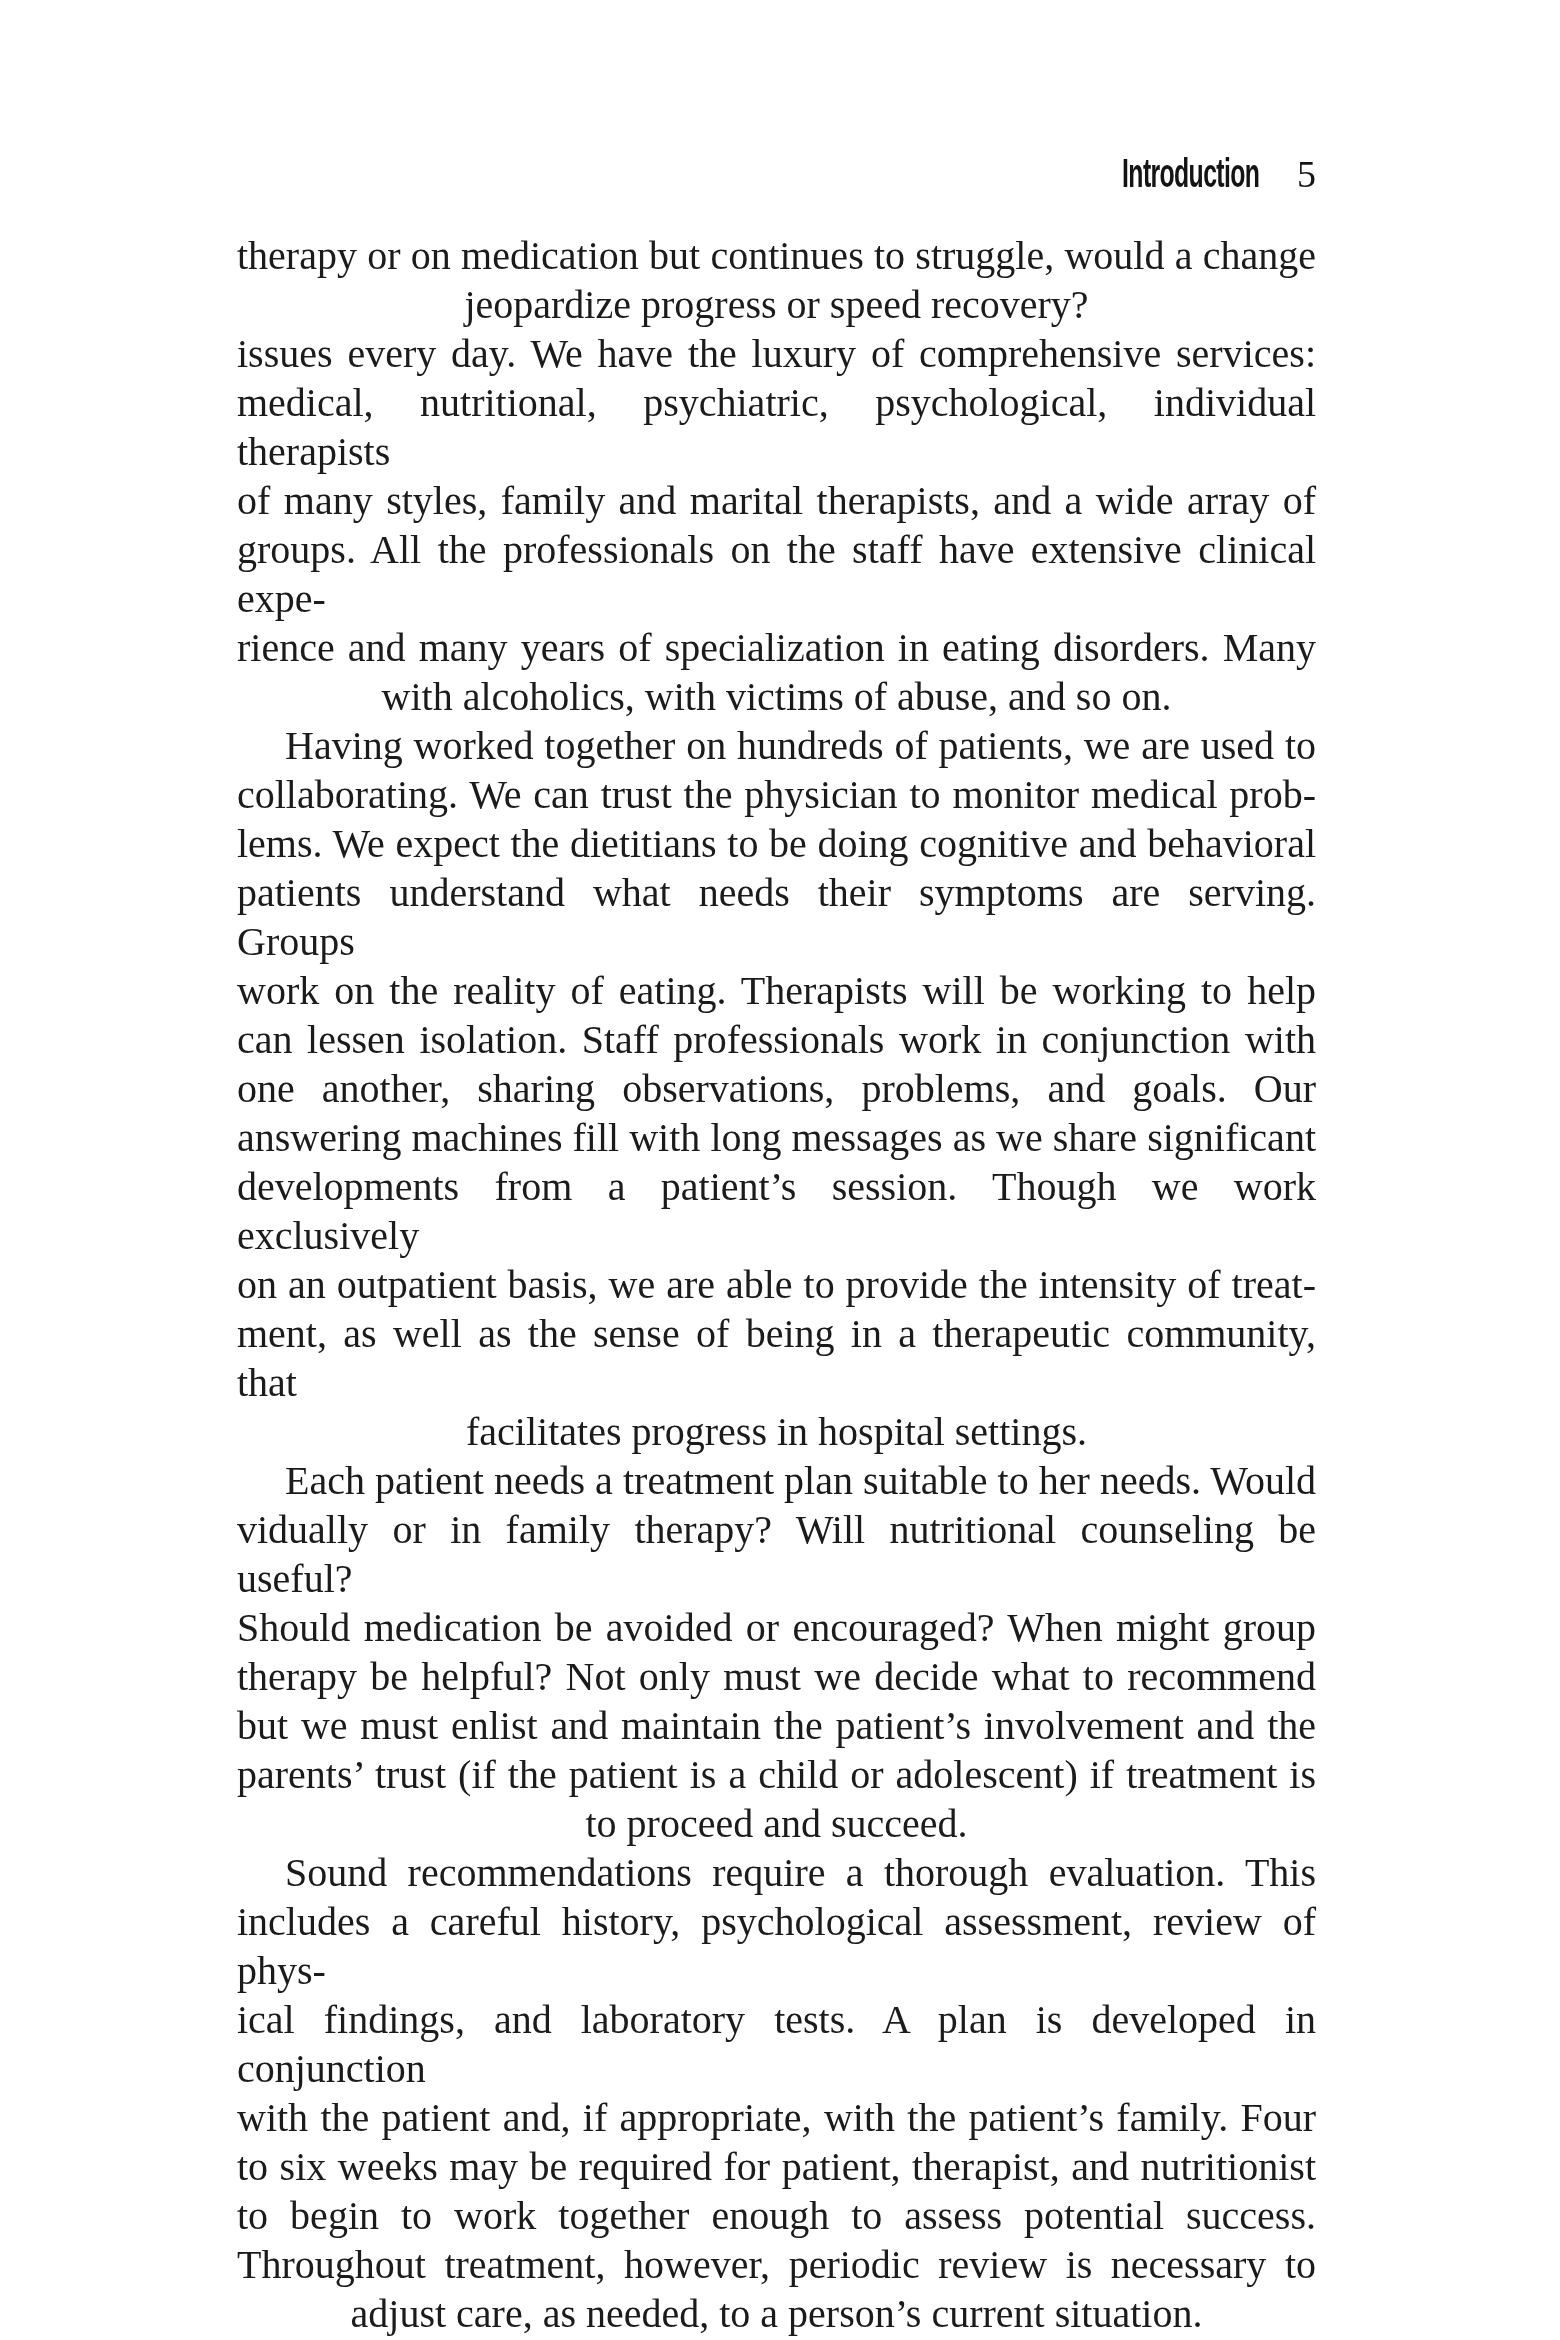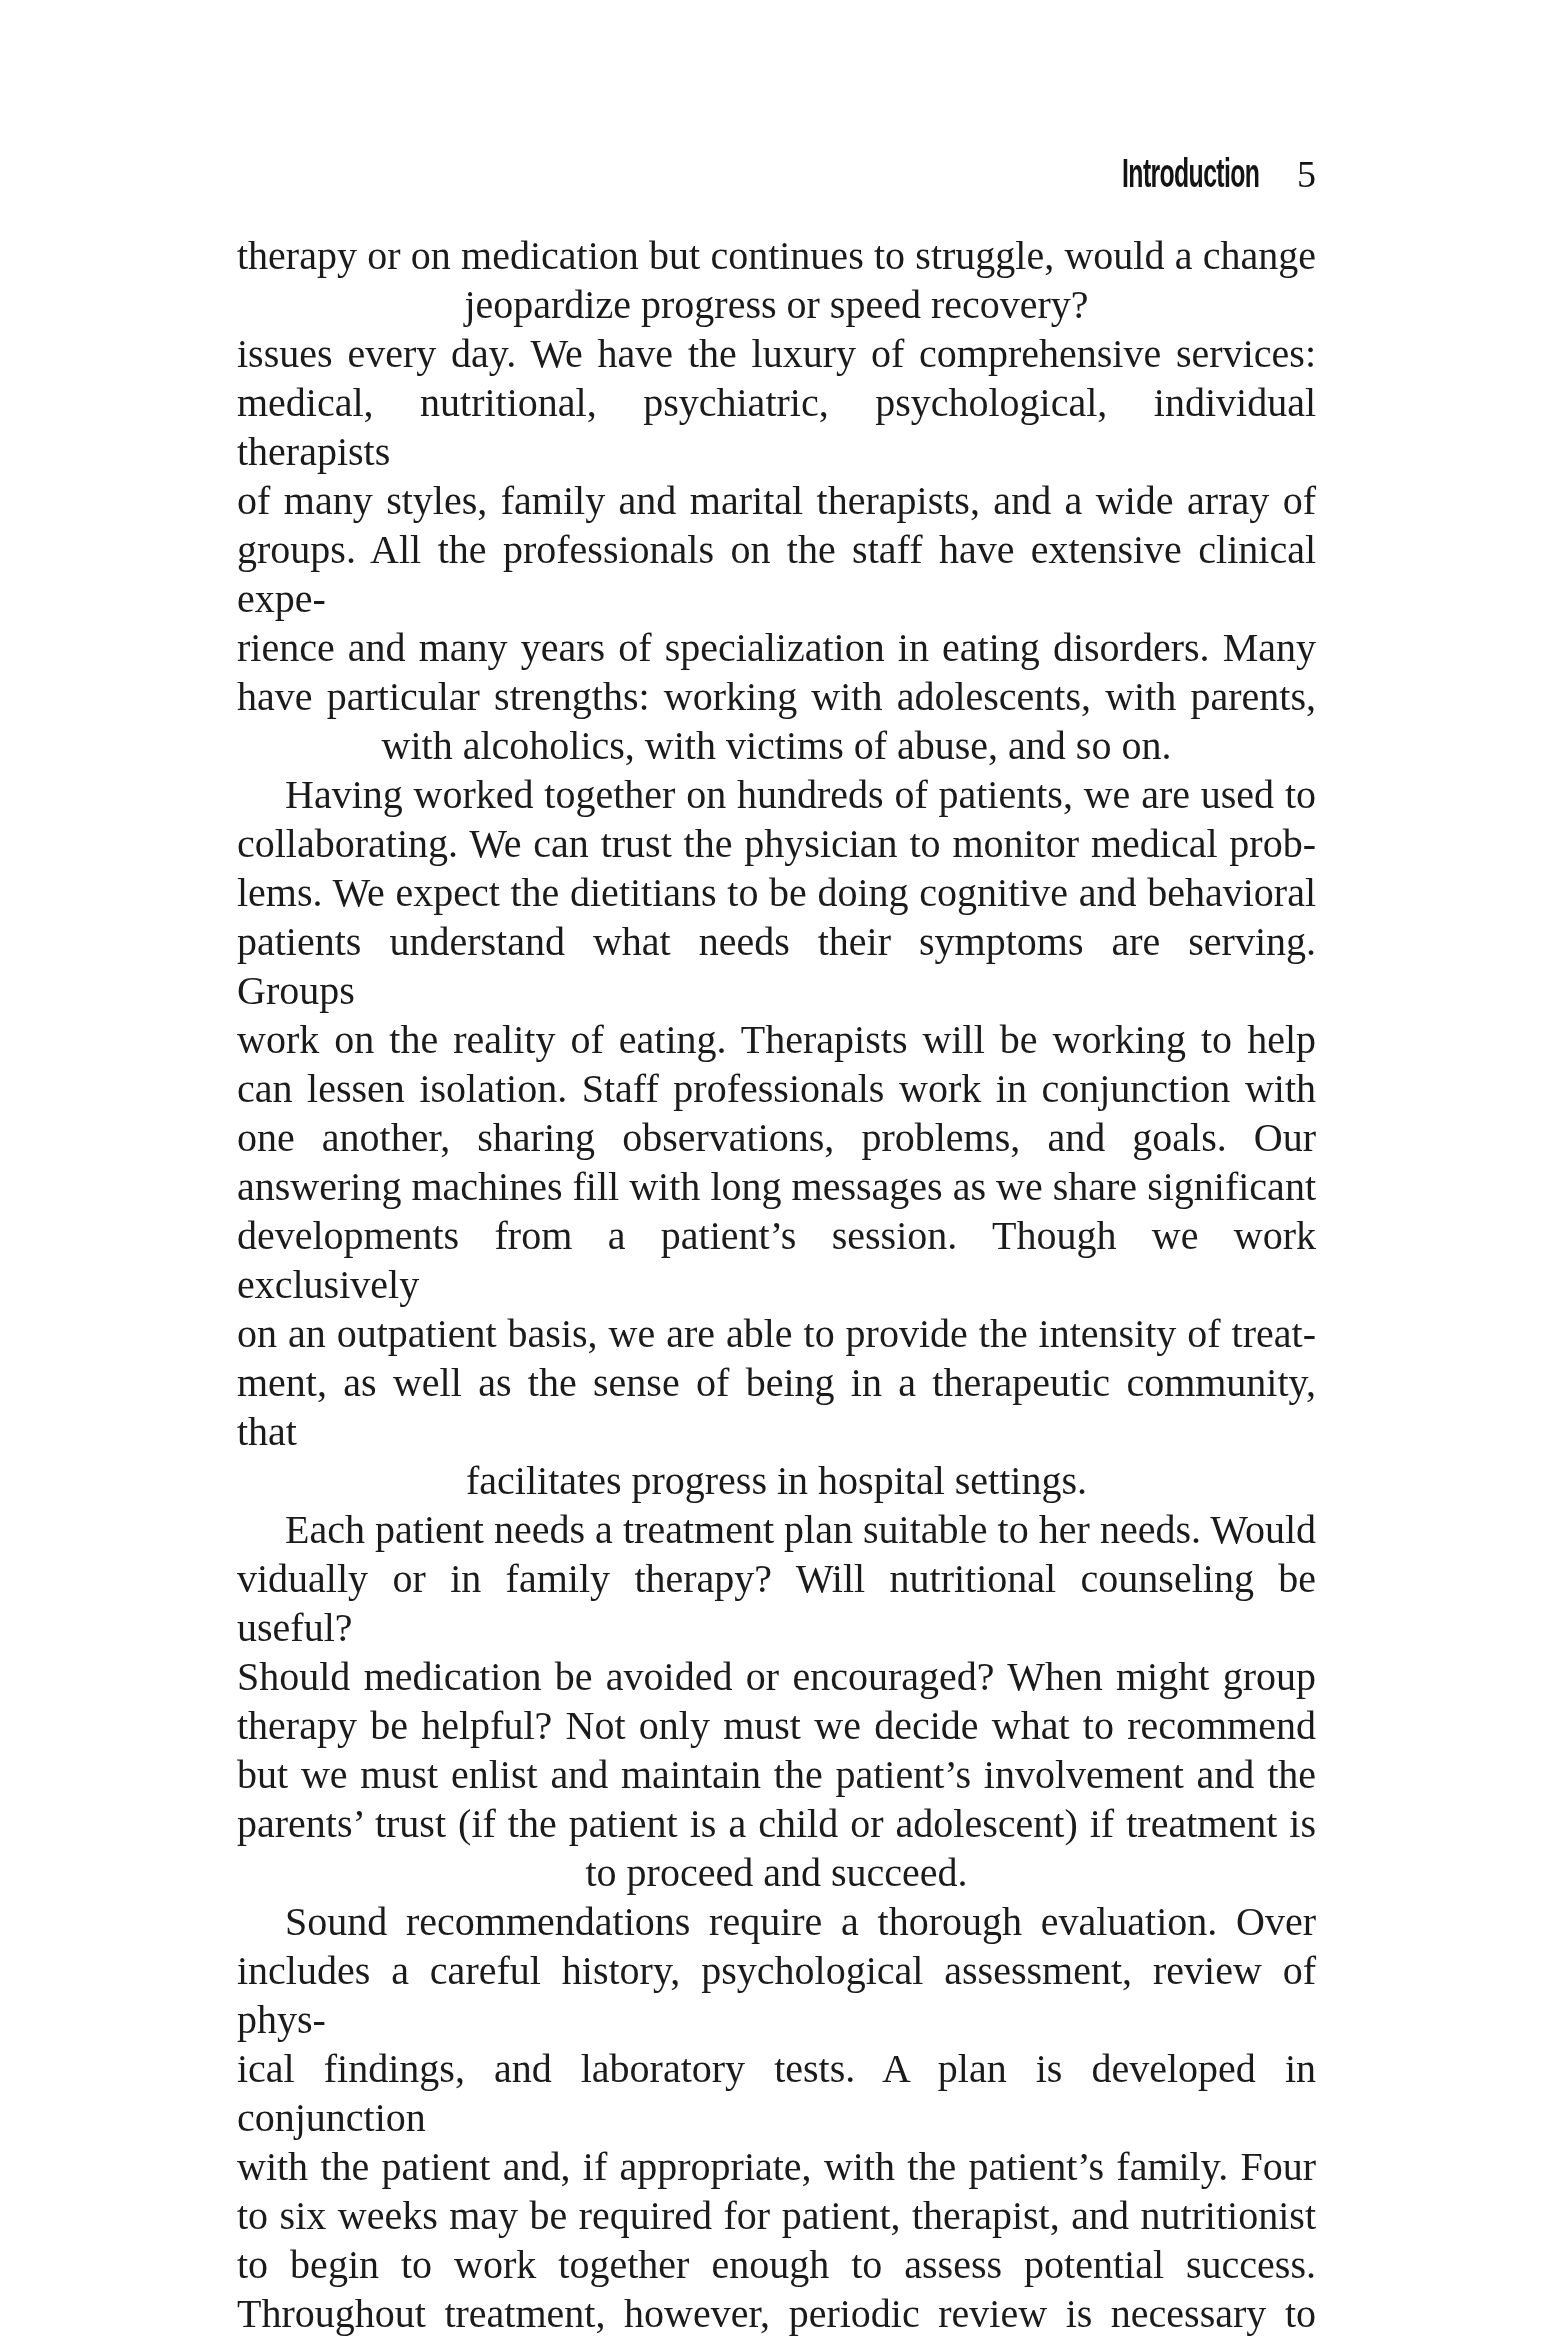--- a/index.html
+++ b/index.html
@@ -77,7 +77,6 @@
       <div class="line justify">of many styles, family and marital therapists, and a wide array of</div>
       <div class="line justify">groups. All the professionals on the staff have extensive clinical expe-</div>
       <div class="line justify">rience and many years of specialization in eating disorders. Many</div>
-      <div class="line justify">have particular strengths: working with adolescents, with parents,</div>
       <div class="line">with alcoholics, with victims of abuse, and so on.</div>
       <div class="line indent justify">Having worked together on hundreds of patients, we are used to</div>
       <div class="line justify">collaborating. We can trust the physician to monitor medical prob-</div>

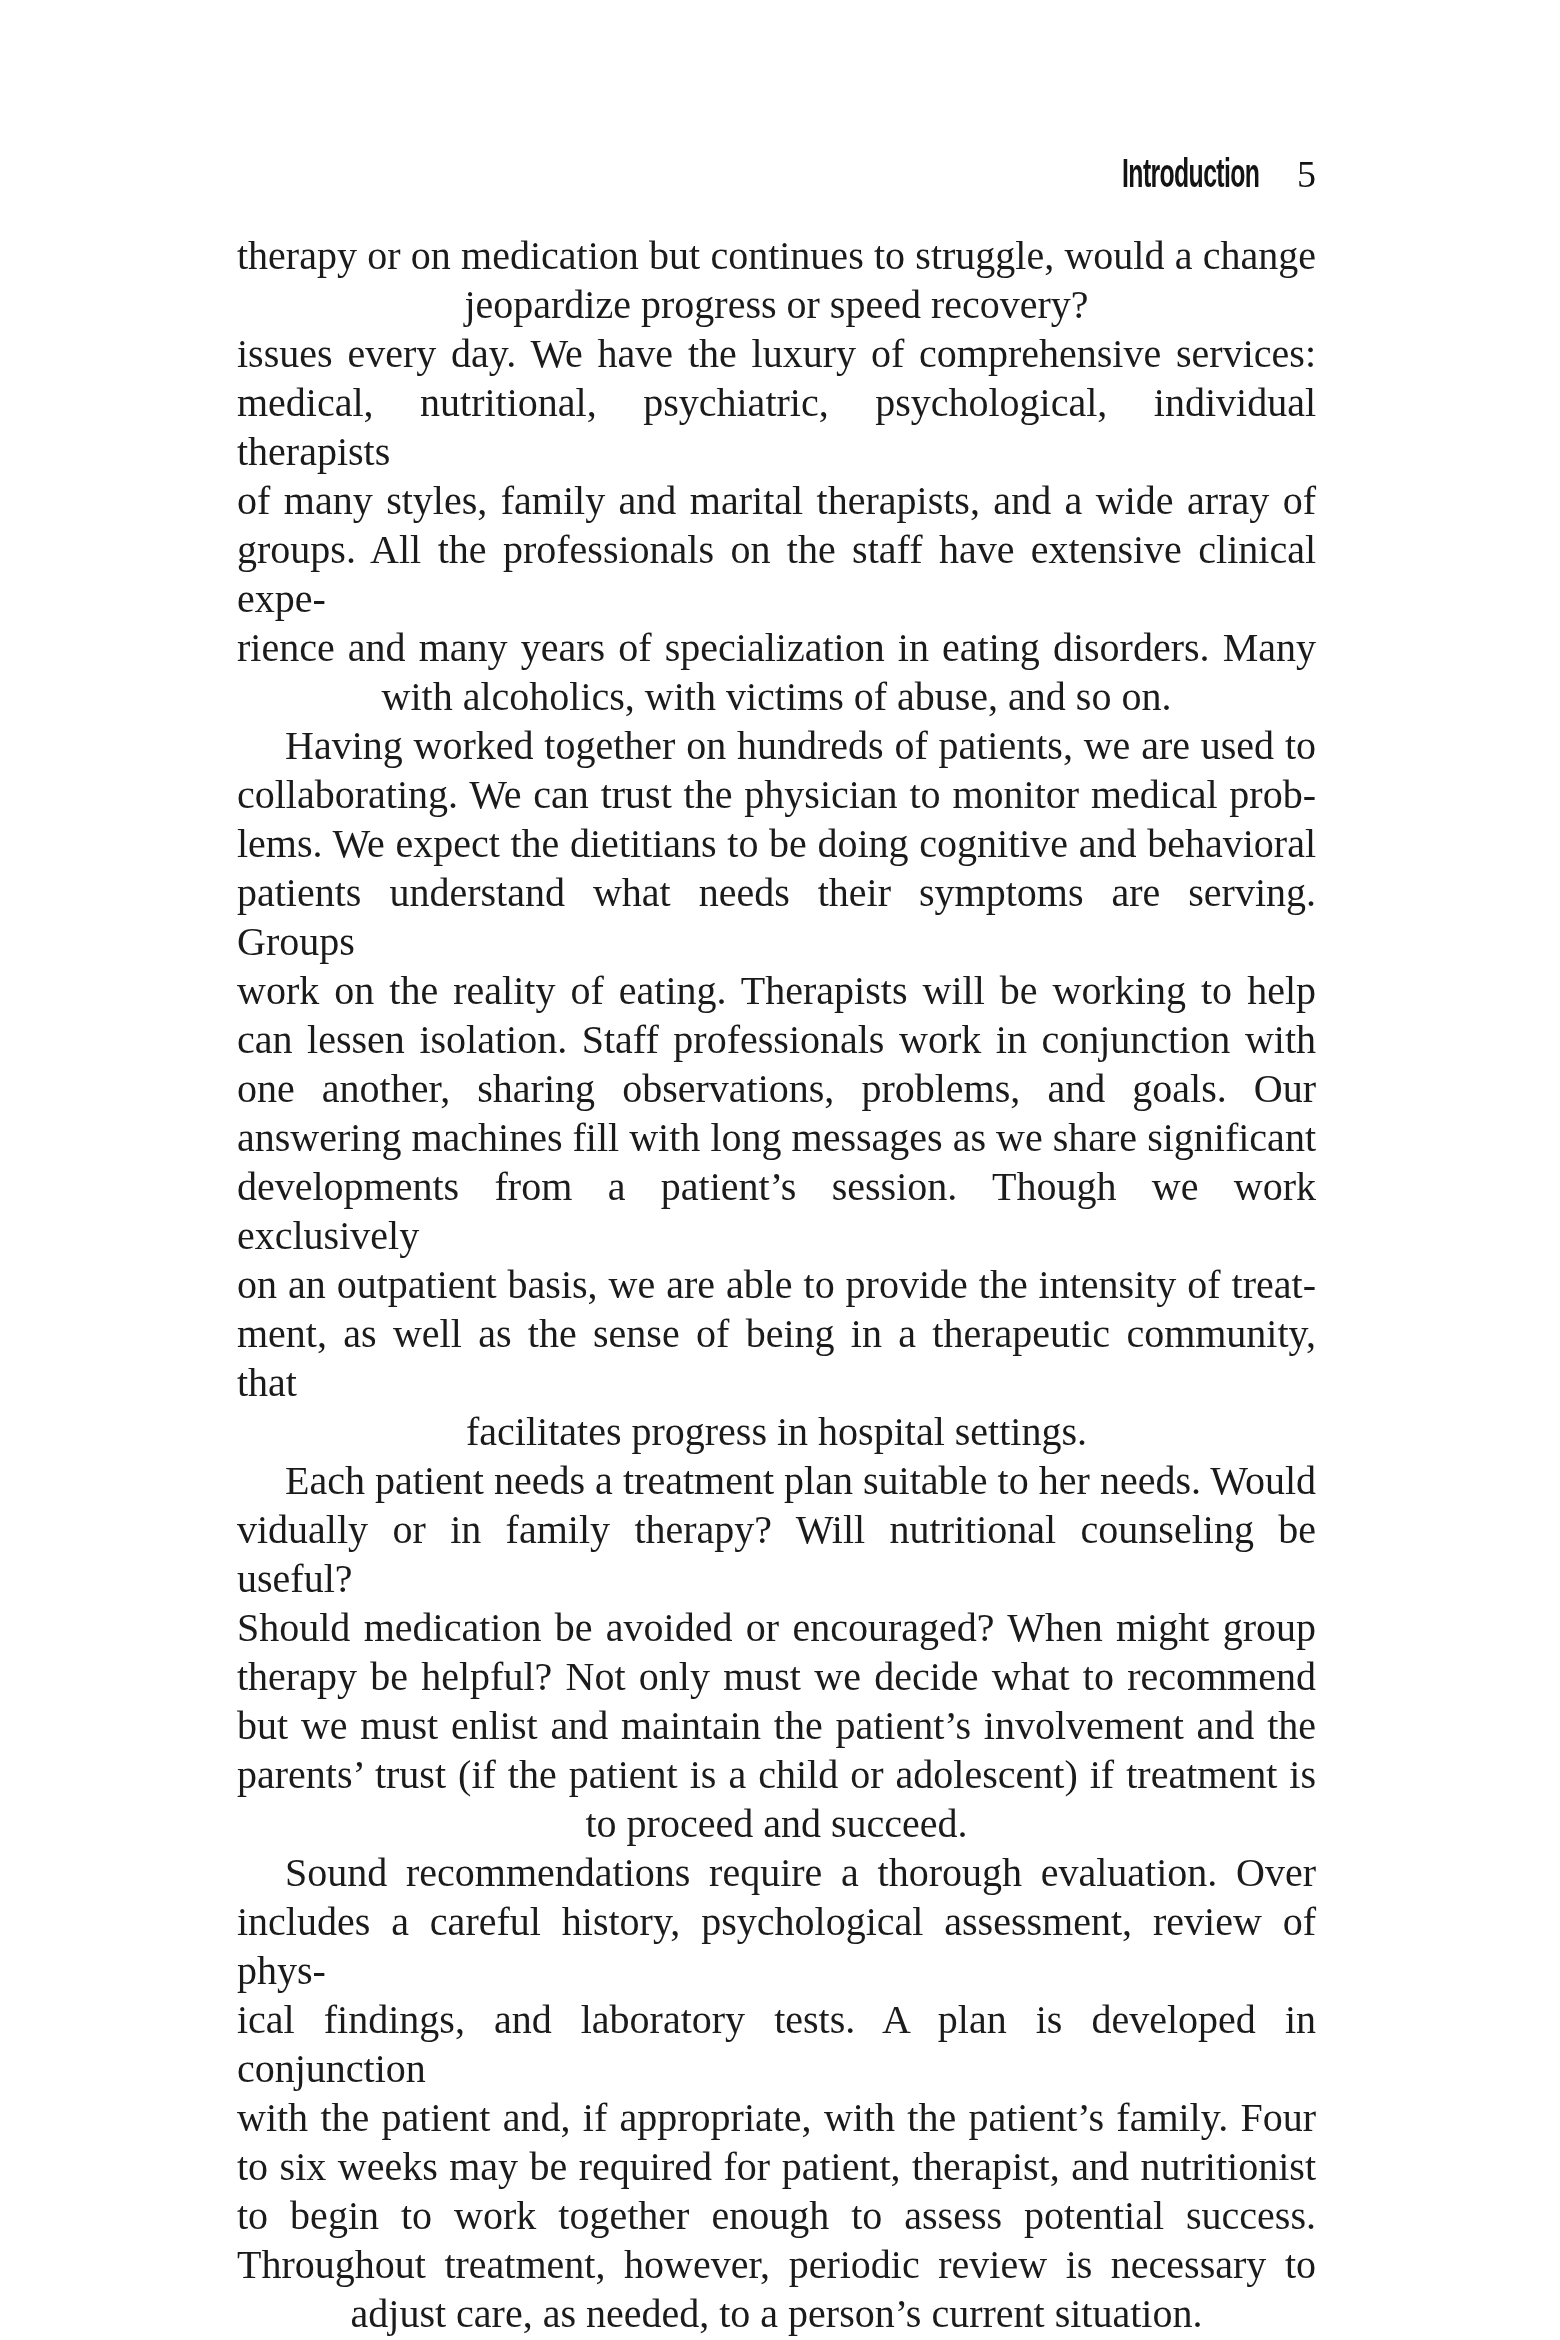--- a/index.html
+++ b/index.html
@@ -97,7 +97,7 @@
       <div class="line justify">but we must enlist and maintain the patient’s involvement and the</div>
       <div class="line justify">parents’ trust (if the patient is a child or adolescent) if treatment is</div>
       <div class="line">to proceed and succeed.</div>
-      <div class="line indent justify">Sound recommendations require a thorough evaluation. Over</div>
+      <div class="line indent justify">Sound recommendations require a thorough evaluation. This</div>
       <div class="line justify">includes a careful history, psychological assessment, review of phys-</div>
       <div class="line justify">ical findings, and laboratory tests. A plan is developed in conjunction</div>
       <div class="line justify">with the patient and, if appropriate, with the patient’s family. Four</div>

